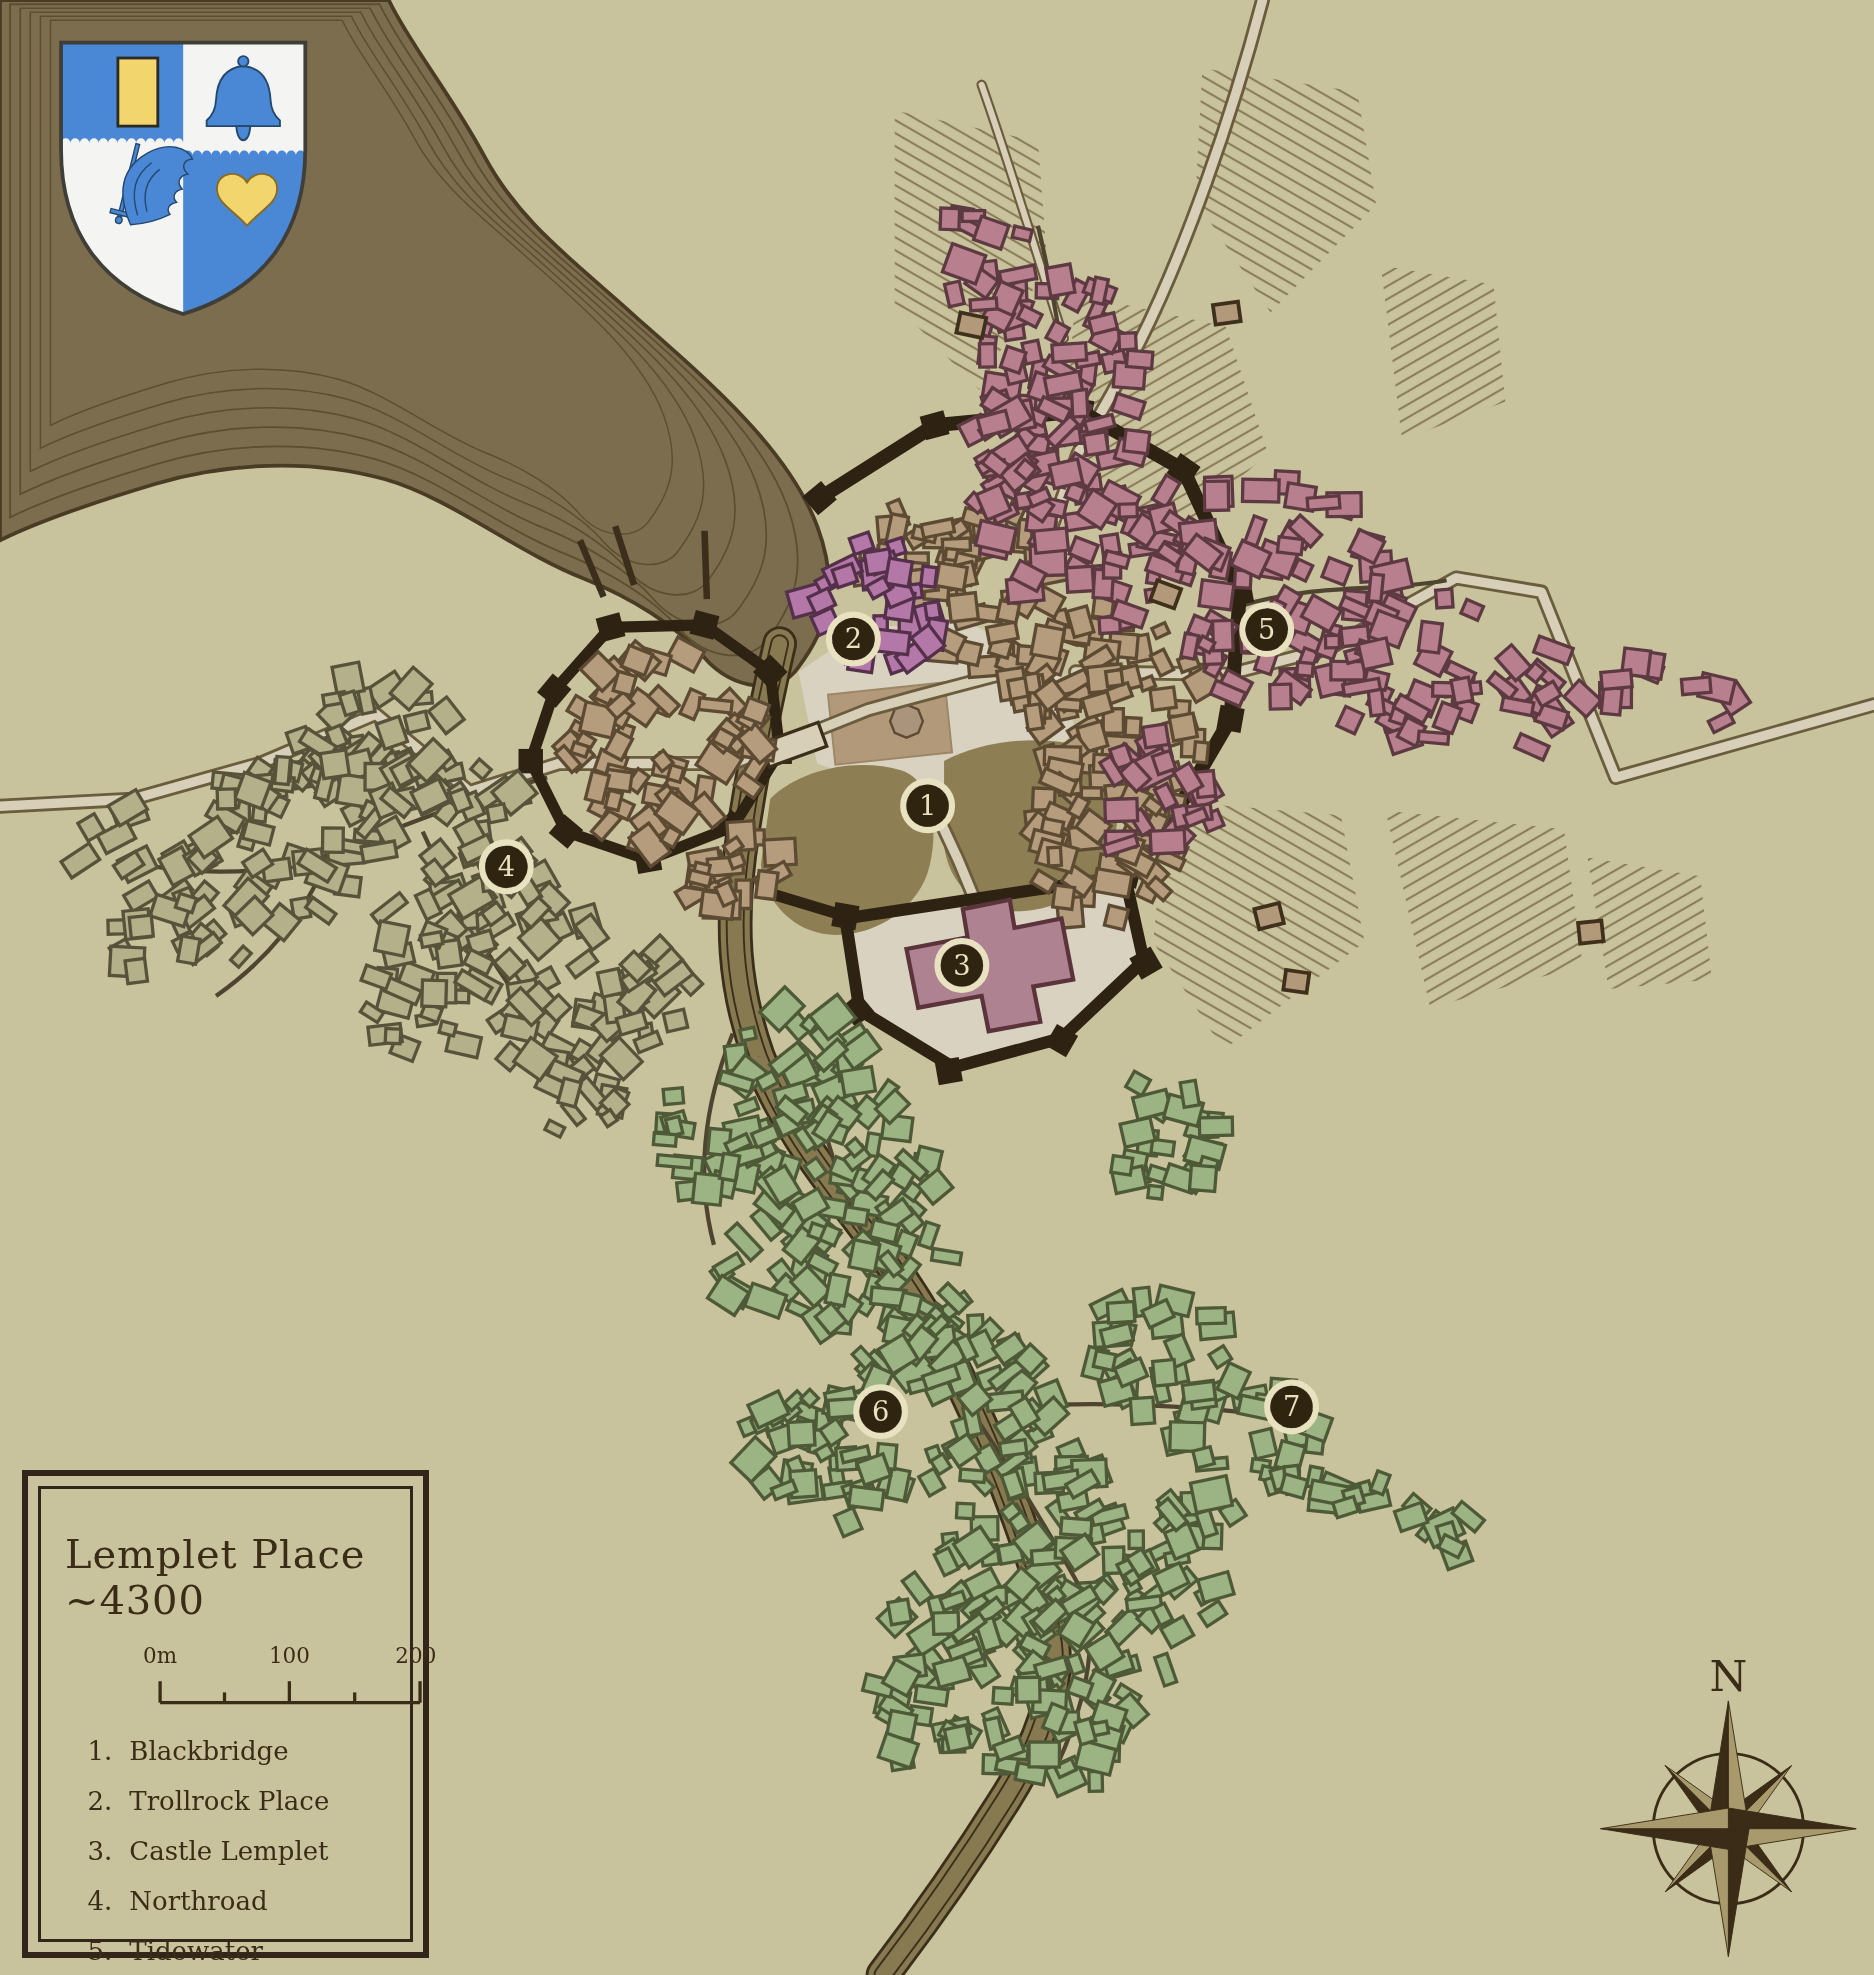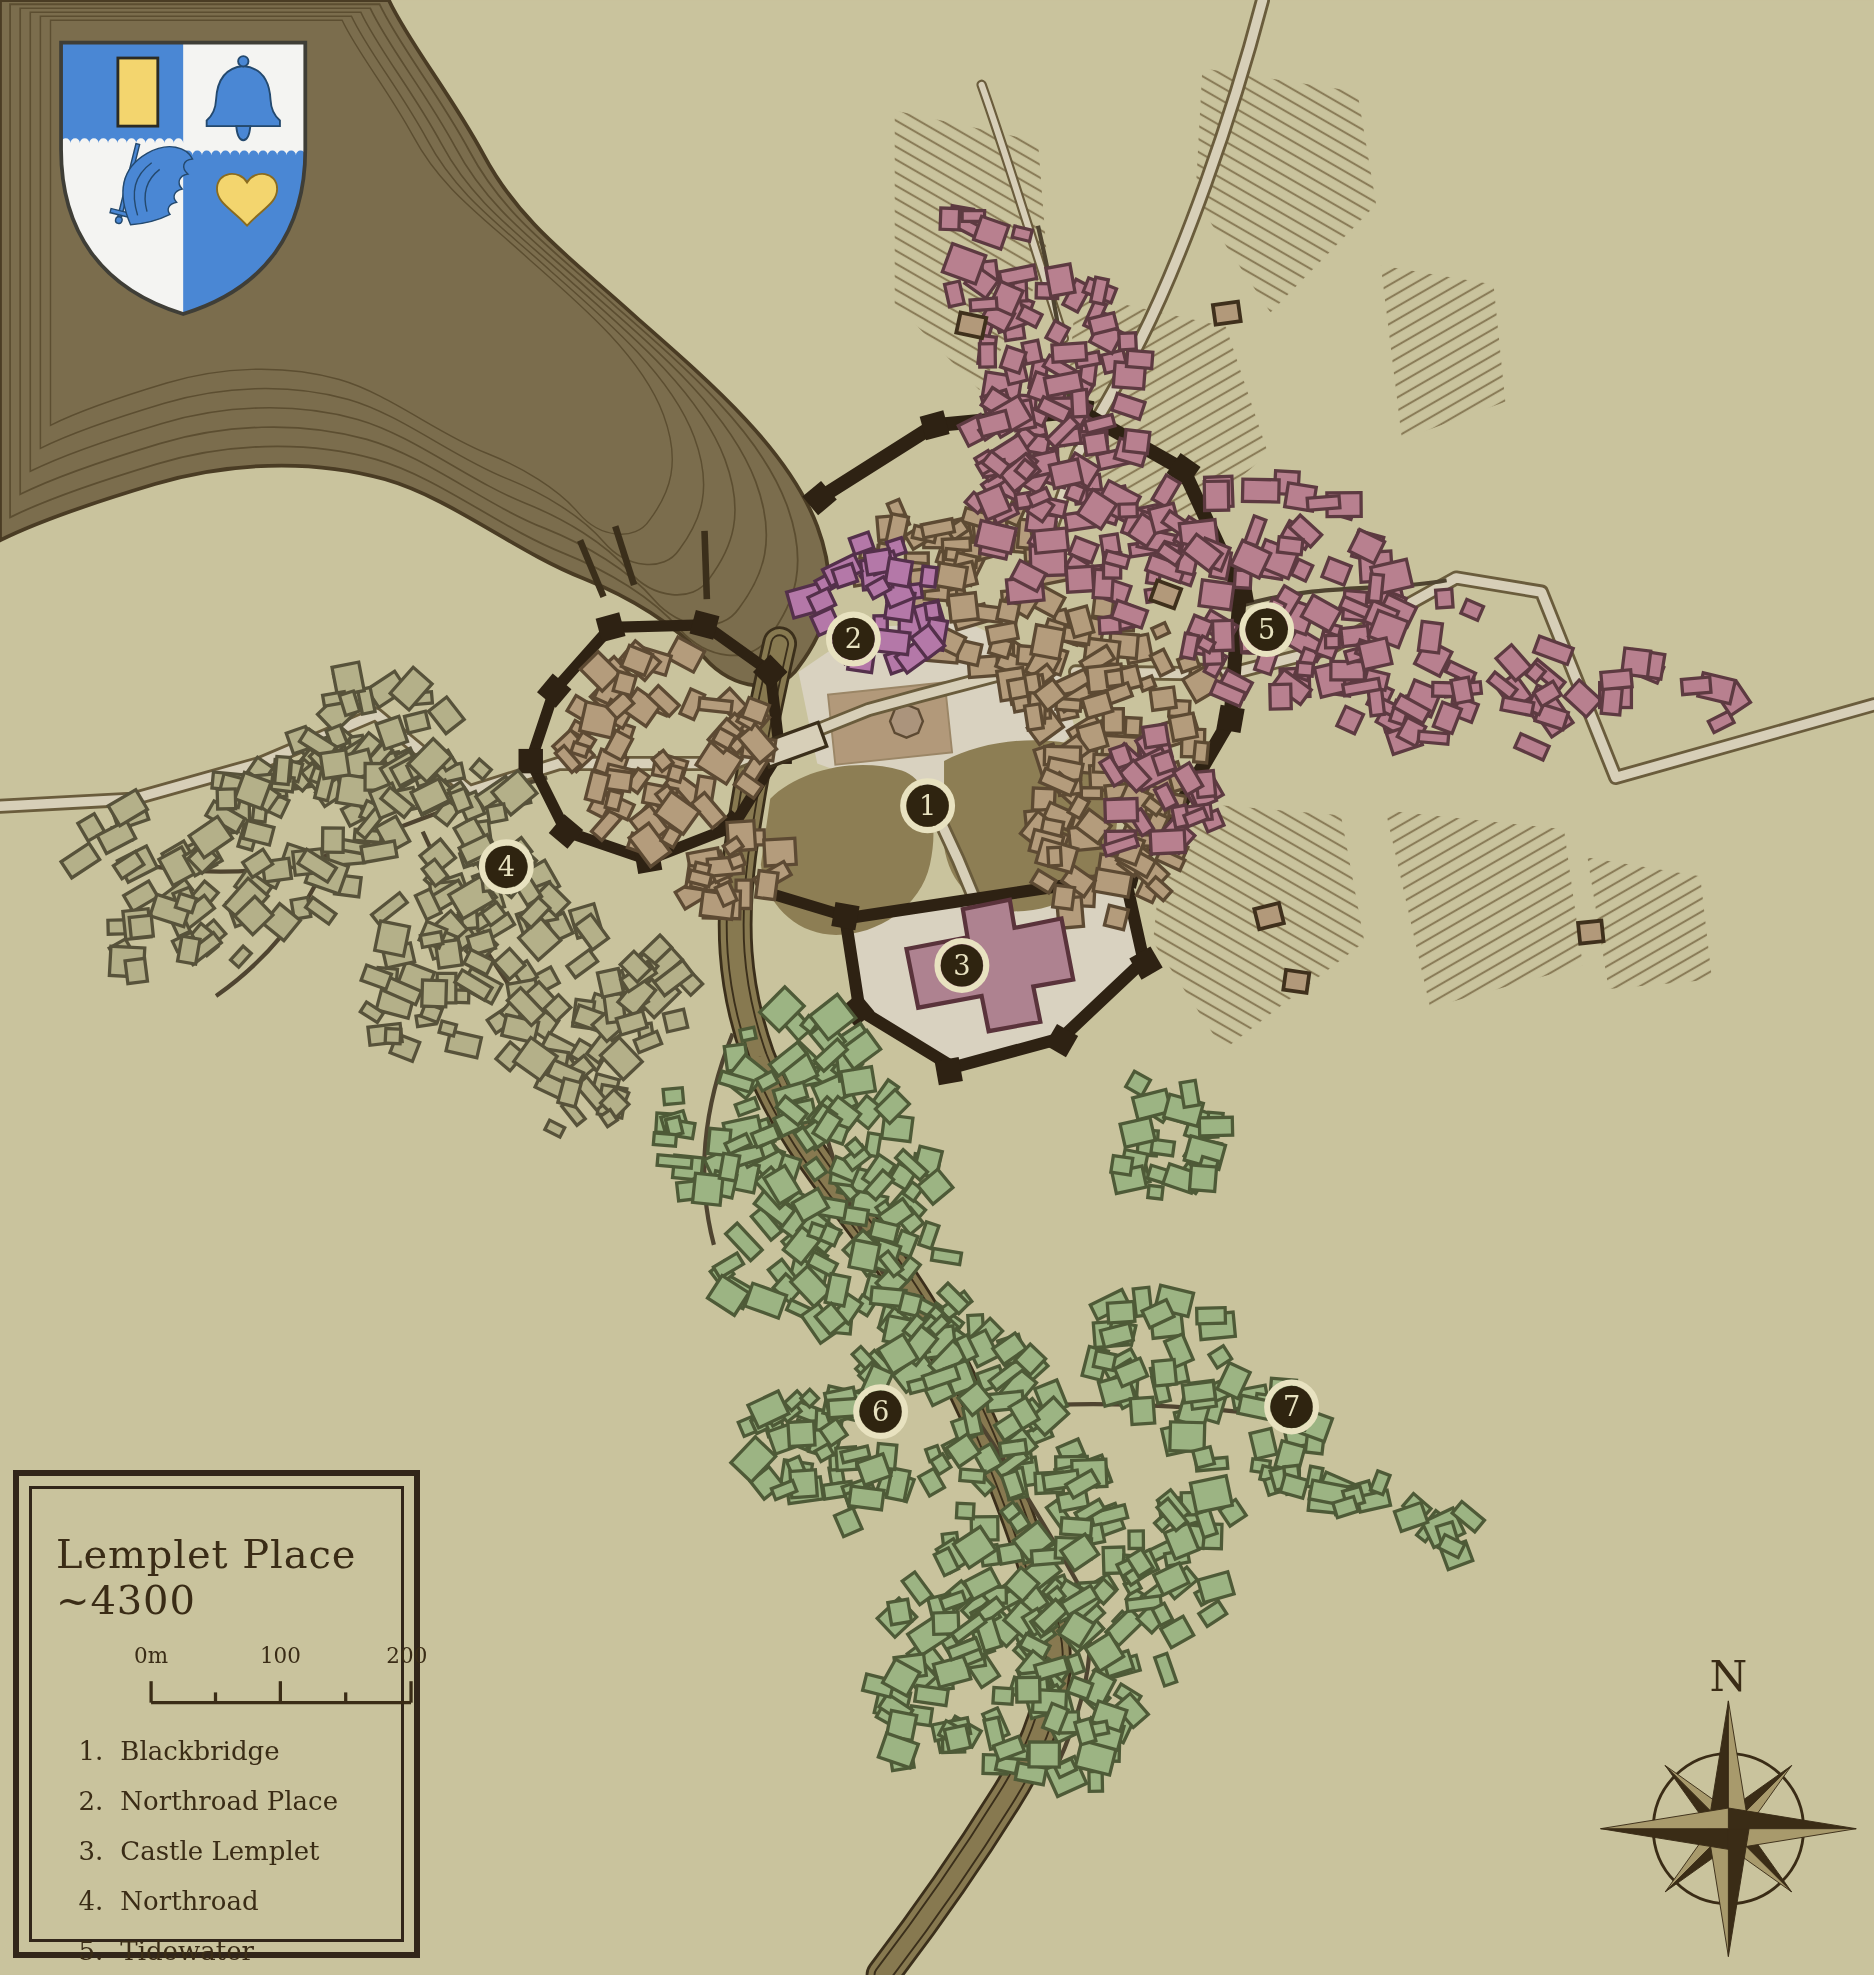--- a/index.html
+++ b/index.html
@@ -7,7 +7,7 @@
         font-family:"DejaVu Serif",serif;color:#3a2c16;}
   #map{position:absolute;left:0;top:0;}
   svg text{font-family:"DejaVu Serif",serif;}
-  .legend{position:absolute;left:13px;top:1470px;width:395px;height:476px;
+  .legend{position:absolute;left:22px;top:1470px;width:395px;height:476px;
           border:6.6px solid #32261a;text-decoration:underline;}
   .legend-inner{position:absolute;left:10.3px;top:10.3px;right:10.3px;bottom:10.3px;
           border:3.3px solid #32261a;padding:28px 19px 0 19px;}

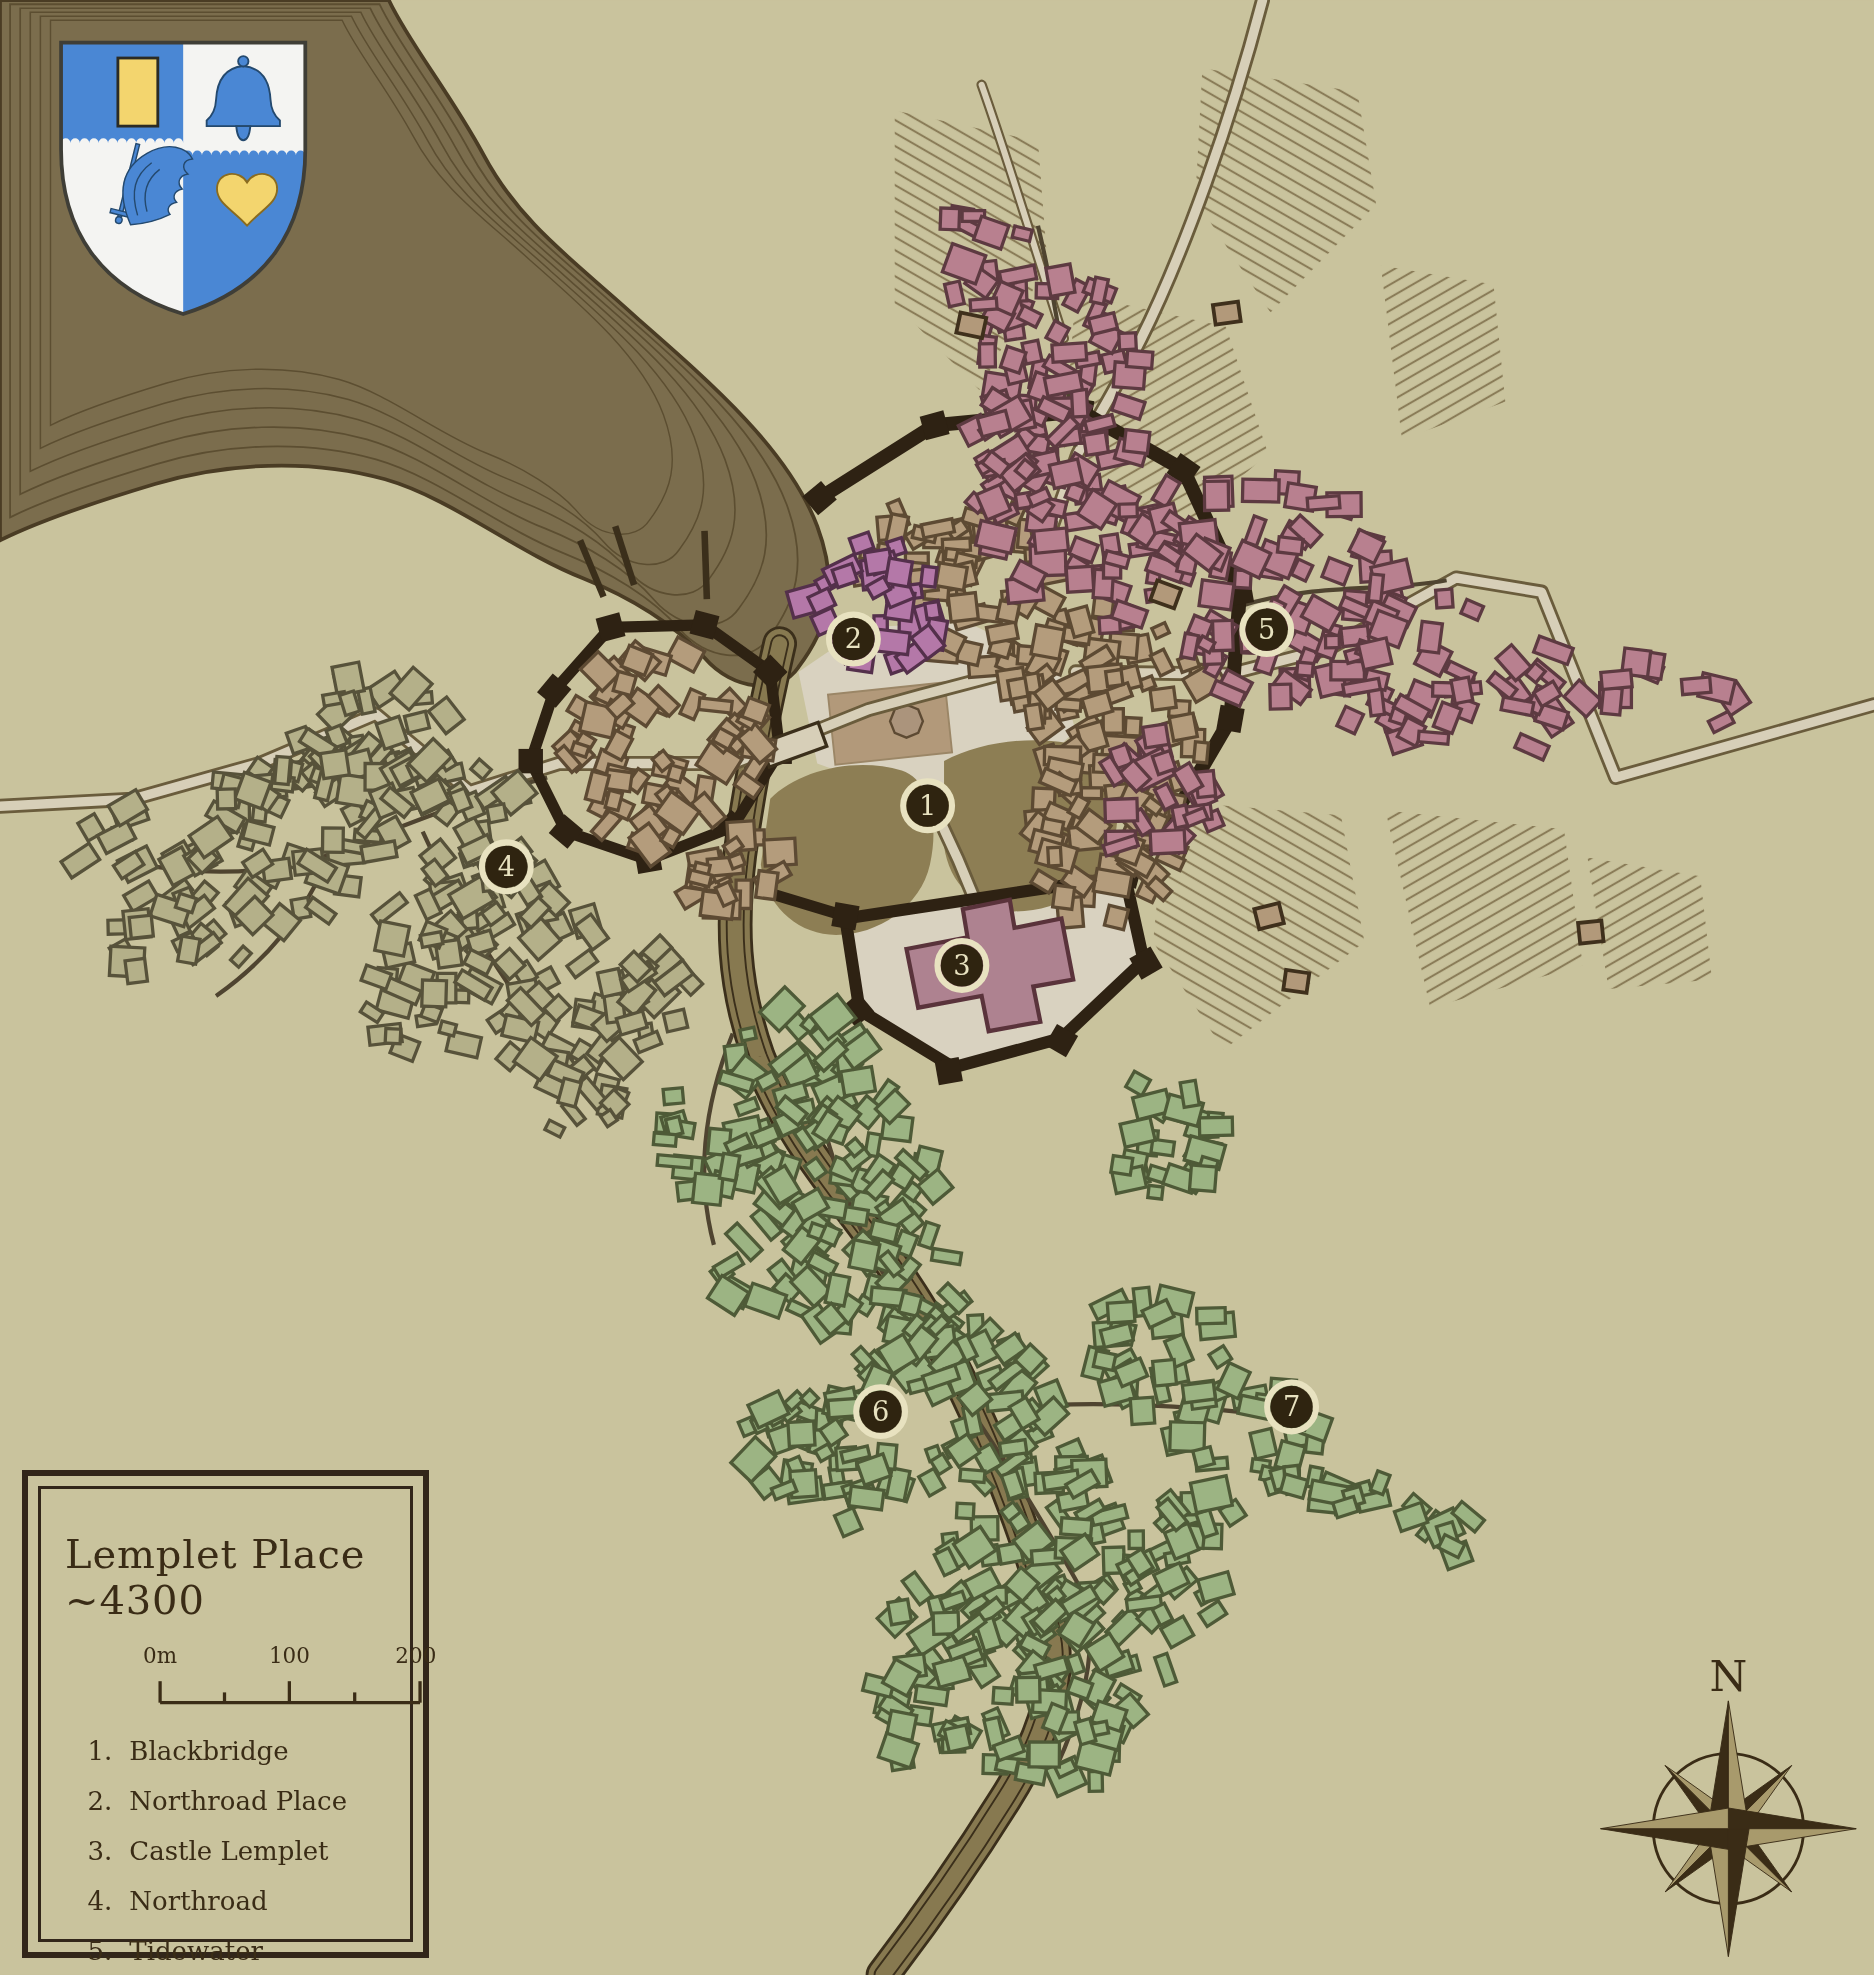--- a/index.html
+++ b/index.html
@@ -1695,7 +1695,7 @@
           </div>
       <div class="legend-row">
             <span class="num">2.</span>
-            <span>Northroad Place</span>
+            <span>Trollrock Place</span>
           </div>
       <div class="legend-row">
             <span class="num">3.</span>

